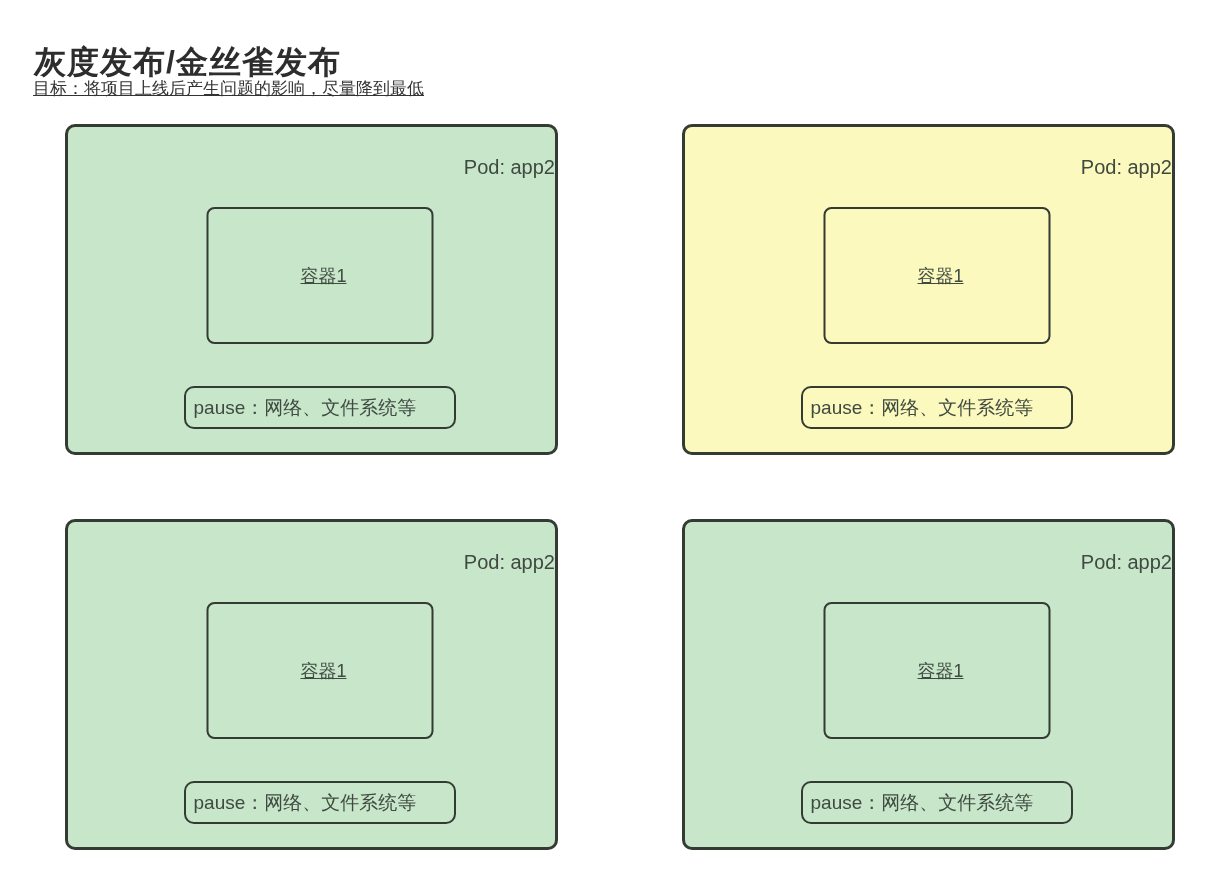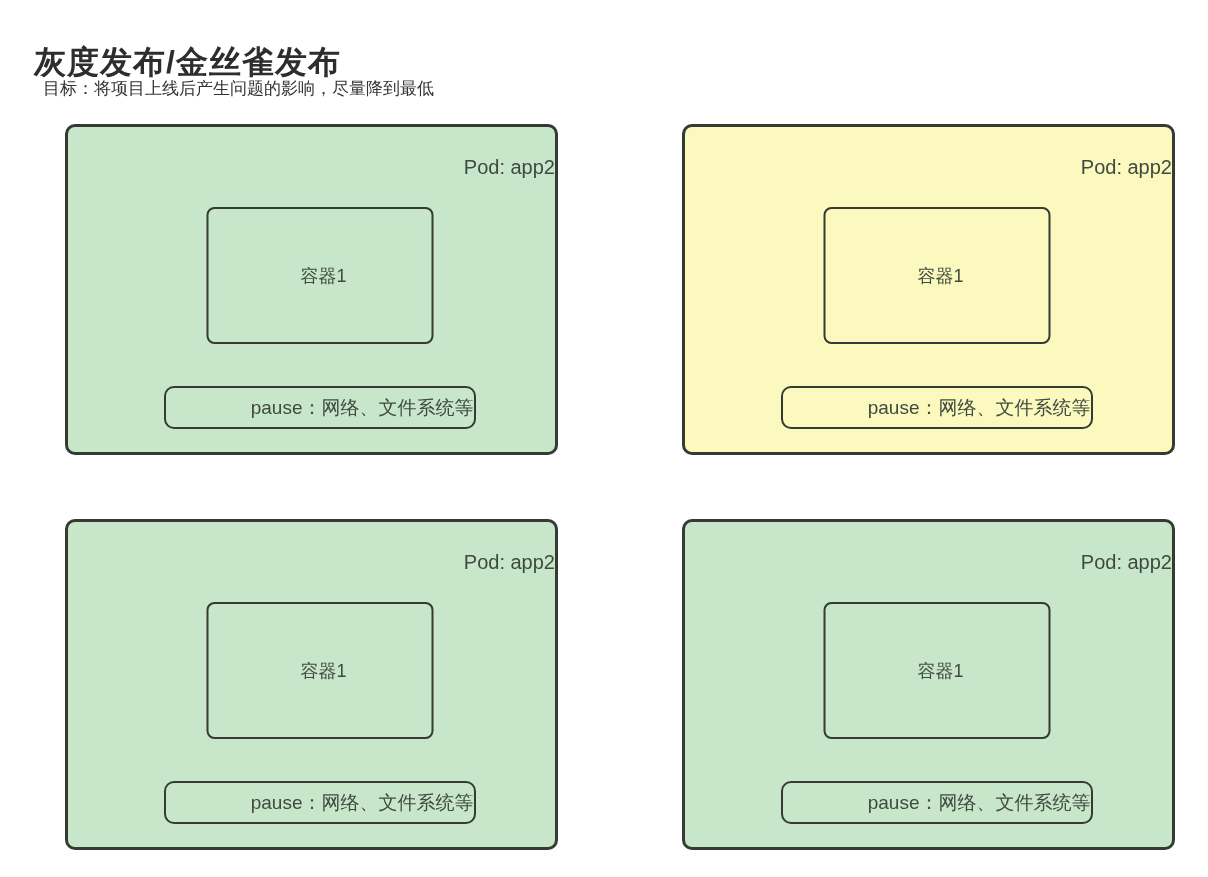--- a/index.html
+++ b/index.html
@@ -22,8 +22,8 @@
     letter-spacing:1px;
   }
   .page-subtitle{
-    position:absolute;left:35px;top:77px;
-    font-size:17px;color:#333333;
+    position:absolute;left:25px;top:77px;
+    font-size:17px;color:#333333;text-decoration:underline;
   }
   .pod{
     position:absolute;width:493px;height:331px;

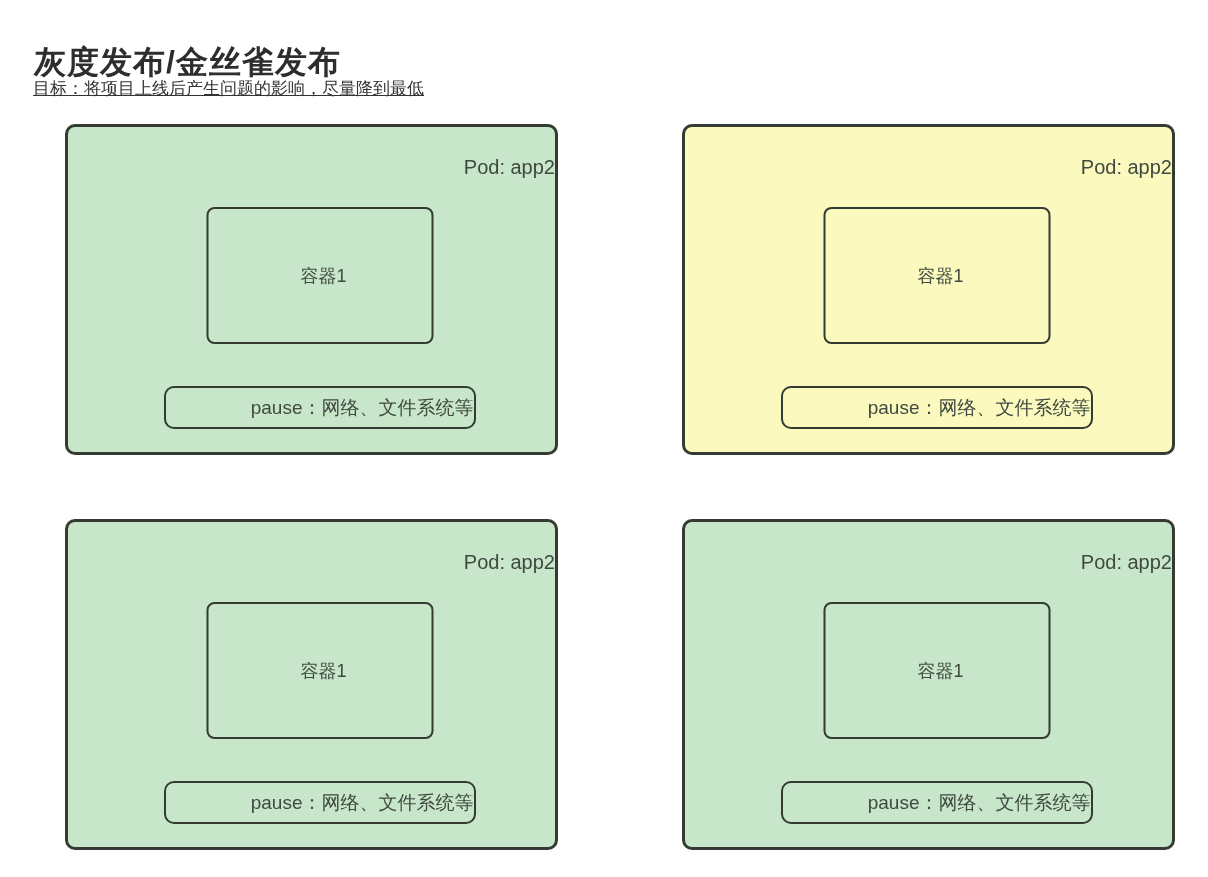--- a/index.html
+++ b/index.html
@@ -42,7 +42,7 @@
     border:2.5px solid var(--border-color);
     border-radius:8px;
     display:flex;align-items:center;justify-content:center;
-    font-size:18px;color:var(--text-color);
+    font-size:18px;color:var(--text-color);text-decoration:underline;
   }
   .pause-box{
     position:absolute;left:50%;top:259px;transform:translateX(-50%);

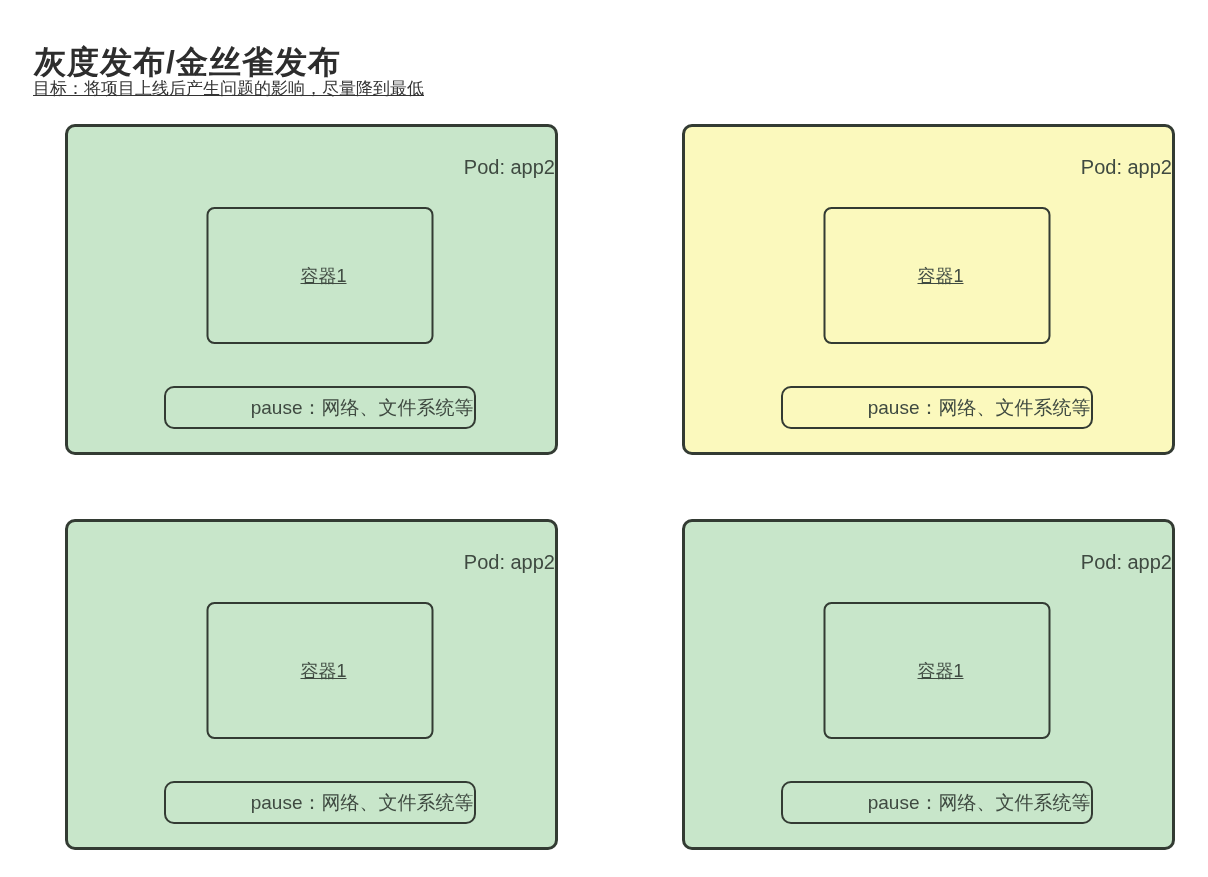--- a/index.html
+++ b/index.html
@@ -46,10 +46,10 @@
   }
   .pause-box{
     position:absolute;left:50%;top:259px;transform:translateX(-50%);
-    width:312px;height:43px;
+    width:272px;height:43px;
     border:2.5px solid var(--border-color);
     border-radius:10px;
-    display:flex;align-items:center;justify-content:flex-end;
+    display:flex;align-items:center;justify-content:flex-start;
     font-size:19px;color:var(--text-color);
     white-space:nowrap;
   }

